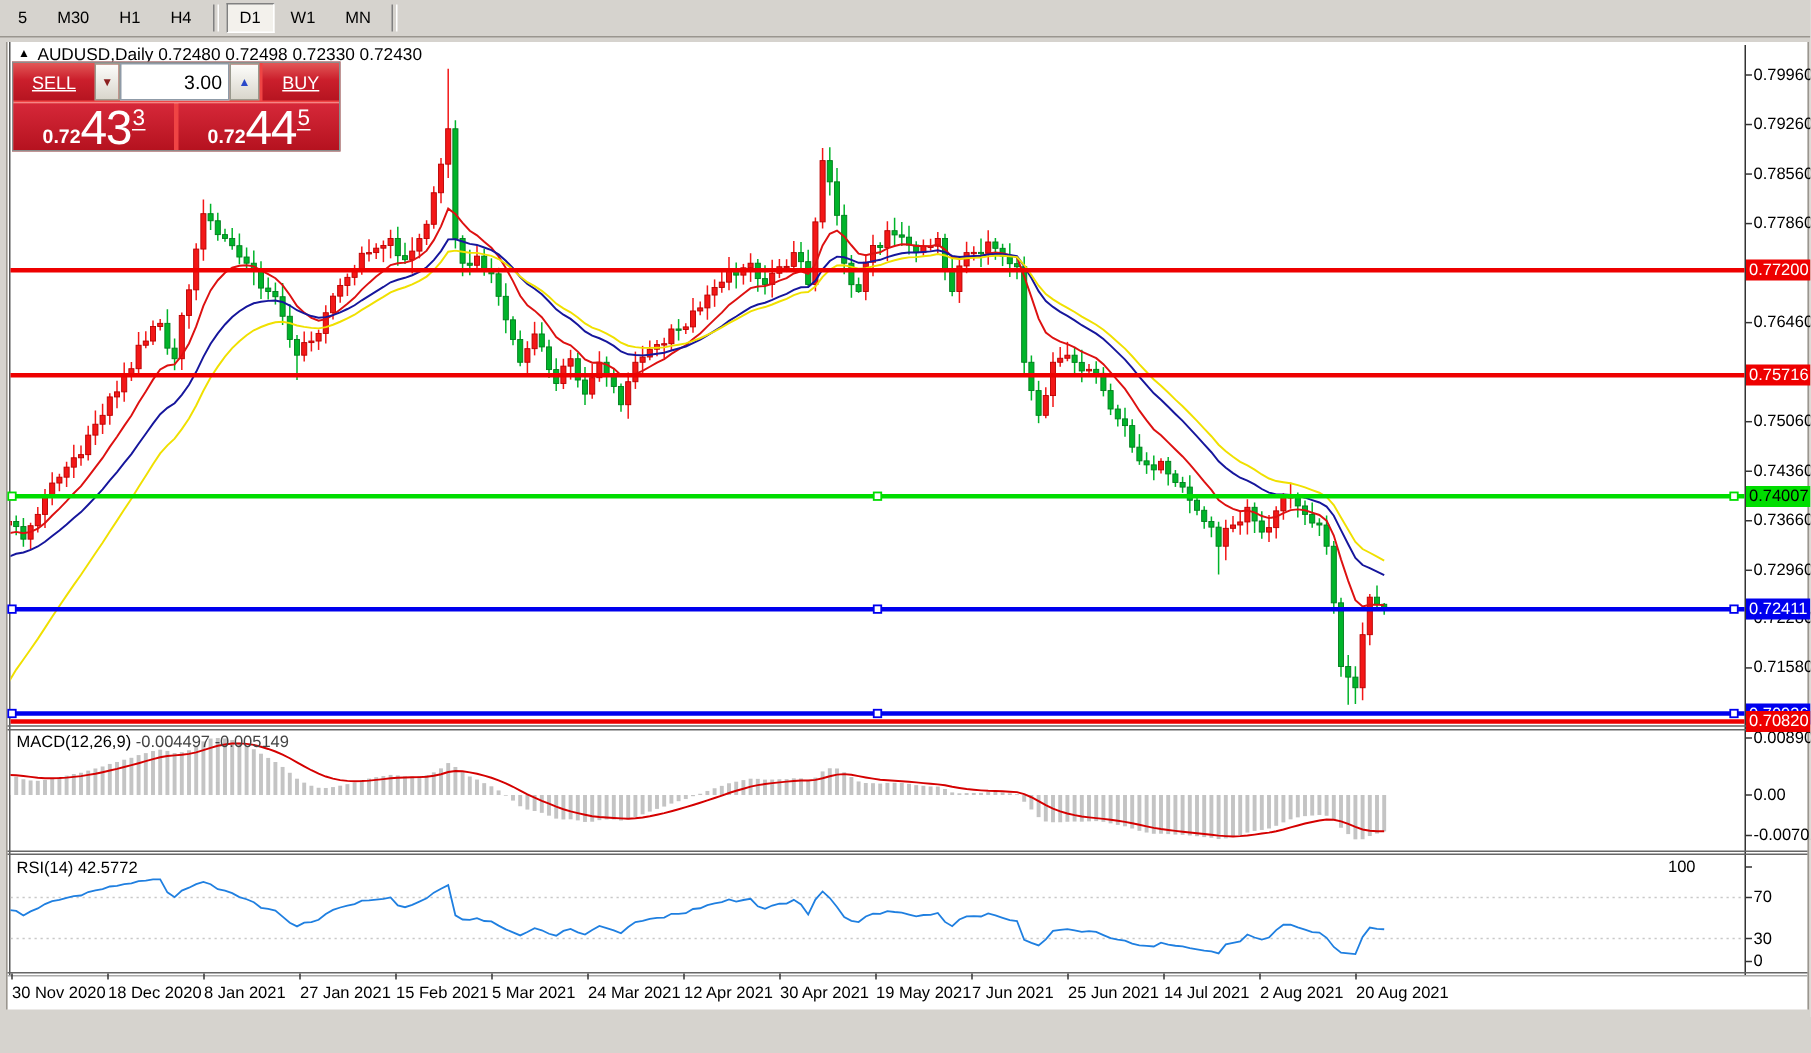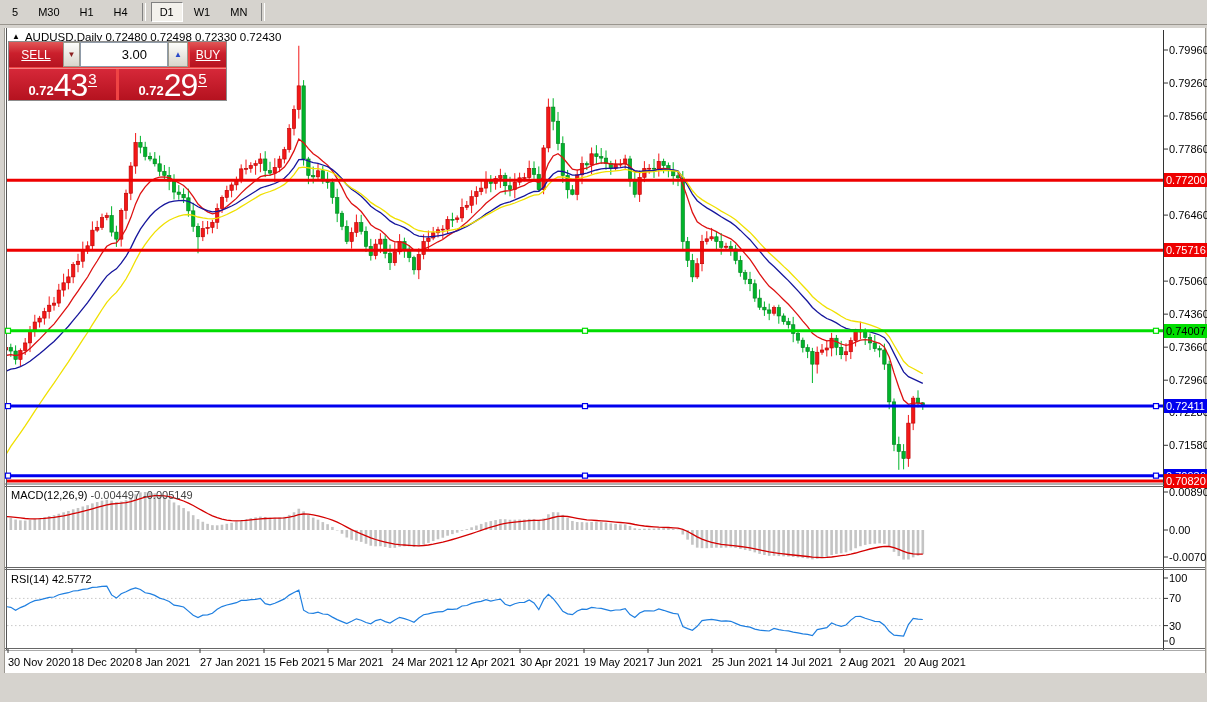--- a/index.html
+++ b/index.html
@@ -26,8 +26,8 @@
     display:flex;align-items:center;justify-content:center;font-size:8px;cursor:pointer;box-sizing:border-box;}
   #vol-down{color:#8b2020;}
   #vol-up{color:#2a49c9;width:20px;}
-  #vol-input{width:88px;border:1px solid #8f9ba8;background:#fff;font:13px "Liberation Sans",sans-serif;
-    text-align:right;padding:0 20px 0 0;box-sizing:border-box;}
+  #vol-input{width:73px;border:1px solid #8f9ba8;background:#fff;font:13px "Liberation Sans",sans-serif;
+    text-align:right;padding:0 4px 0 0;box-sizing:border-box;}
   #tw-row2{display:flex;height:31px;margin-top:1px;border-top:1px solid rgba(255,255,255,.35);}
   .pricepanel{width:107px;background:linear-gradient(180deg,#d62839,#b5121f);color:#fff;display:flex;
     align-items:flex-end;justify-content:center;padding-bottom:1px;box-sizing:border-box;cursor:pointer;}

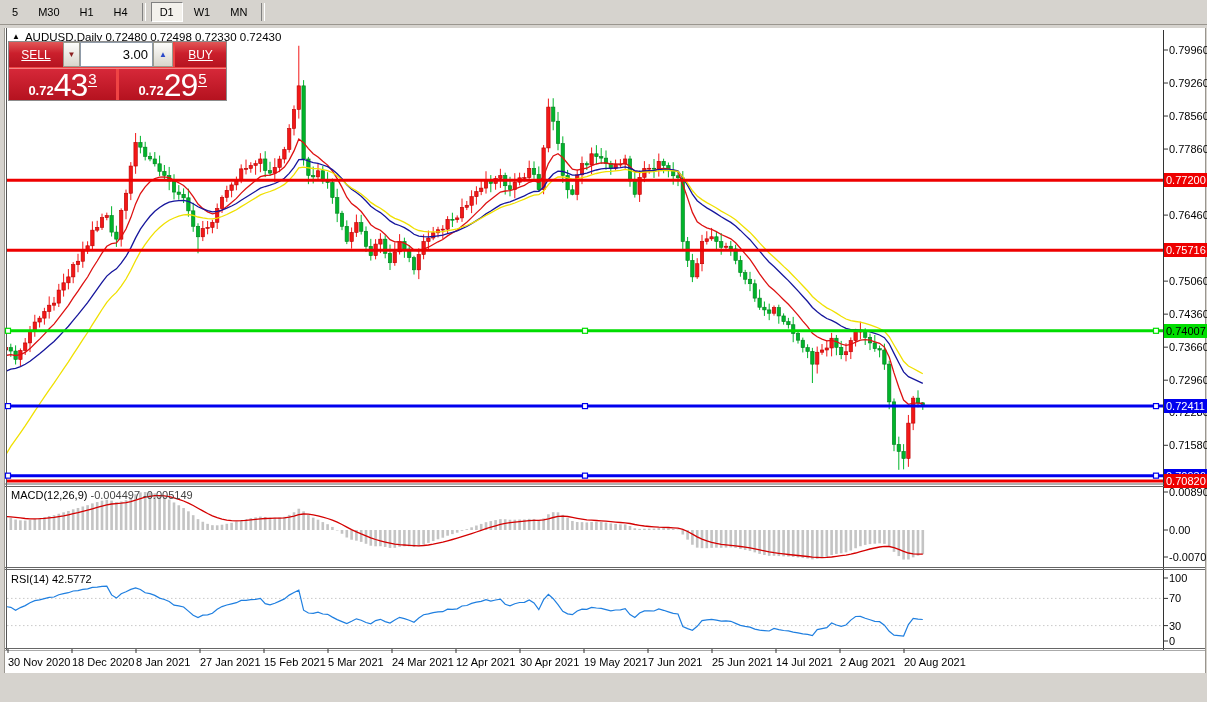--- a/index.html
+++ b/index.html
@@ -752,7 +752,7 @@
       </div>
       <div class="pricepanel">
         <span class="pp-prefix">0.72</span>
-          <span class="pp-big">29</span>
+          <span class="pp-big">44</span>
           <span class="pp-sup">5</span>
       </div>
     </div>

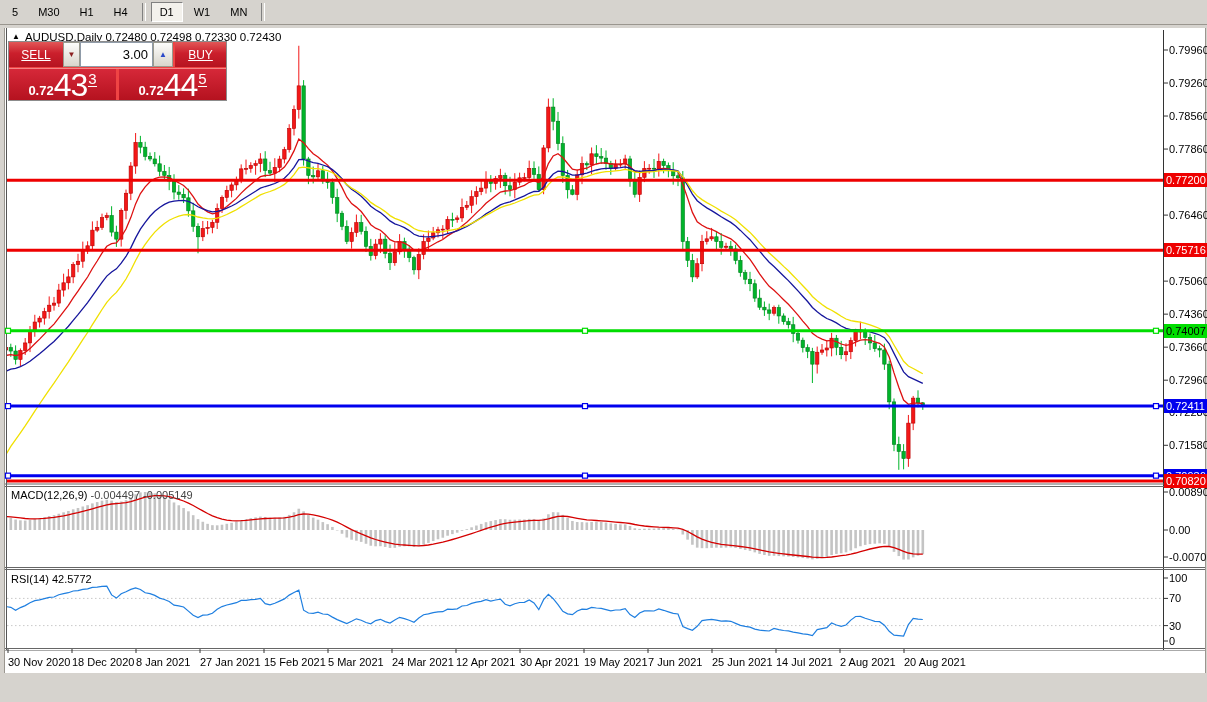--- a/index.html
+++ b/index.html
@@ -785,7 +785,7 @@
       <span class="axlbl" style="left: 1169px; top: 551px;">-0.007011</span>
     </div>
   <div id="rsi-scale">
-      <span class="axlbl" style="left: 1169px; top: 572px;">100</span>
+      <span class="axlbl" style="left: 1112px; top: 572px;">100</span>
       <span class="axlbl" style="left: 1169px; top: 592.4px;">70</span>
       <span class="axlbl" style="left: 1169px; top: 619.6px;">30</span>
       <span class="axlbl" style="left: 1169px; top: 635px;">0</span>

